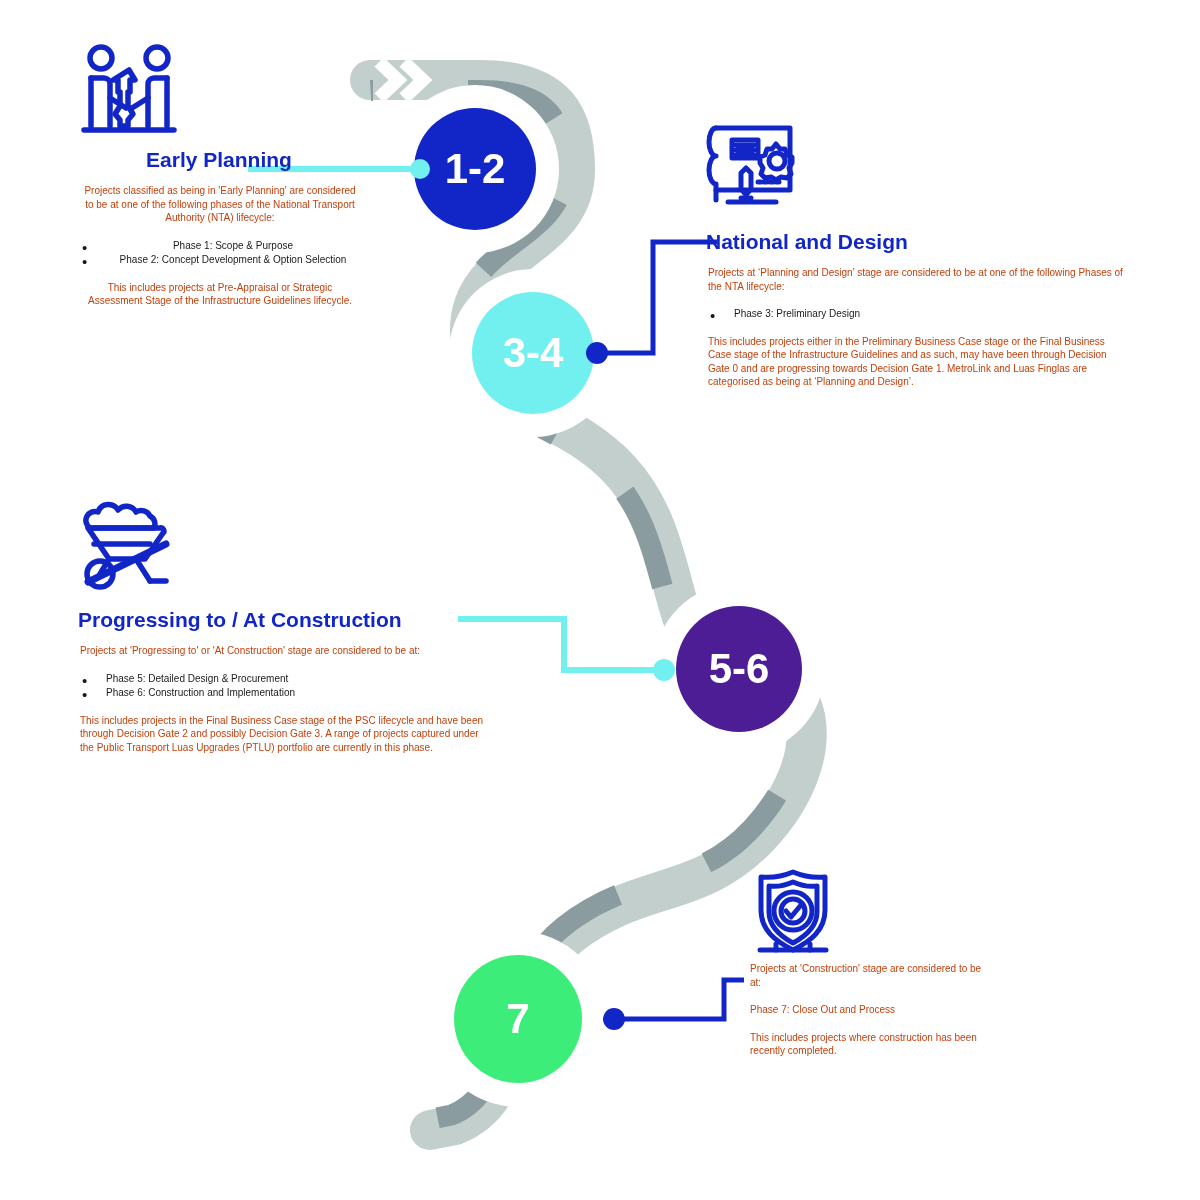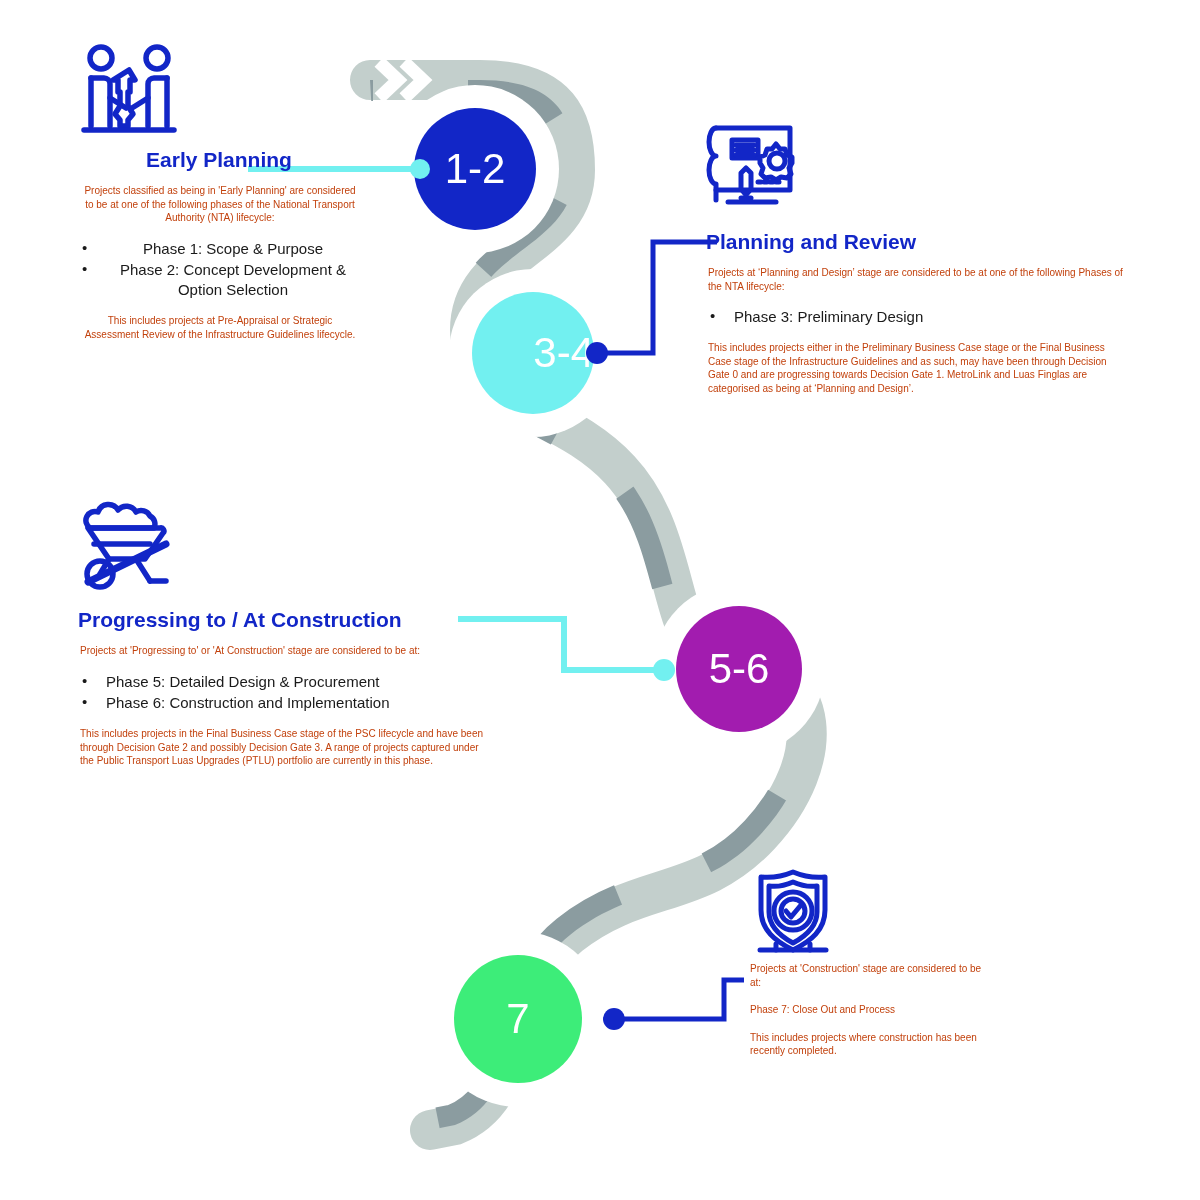--- a/index.html
+++ b/index.html
@@ -39,7 +39,7 @@
   }
   .stage-node .node-label {
     font-size: 42px;
-    font-weight: normal;
+    font-weight: bold;
     color: #ffffff;
     letter-spacing: 0px;
     line-height: 1;

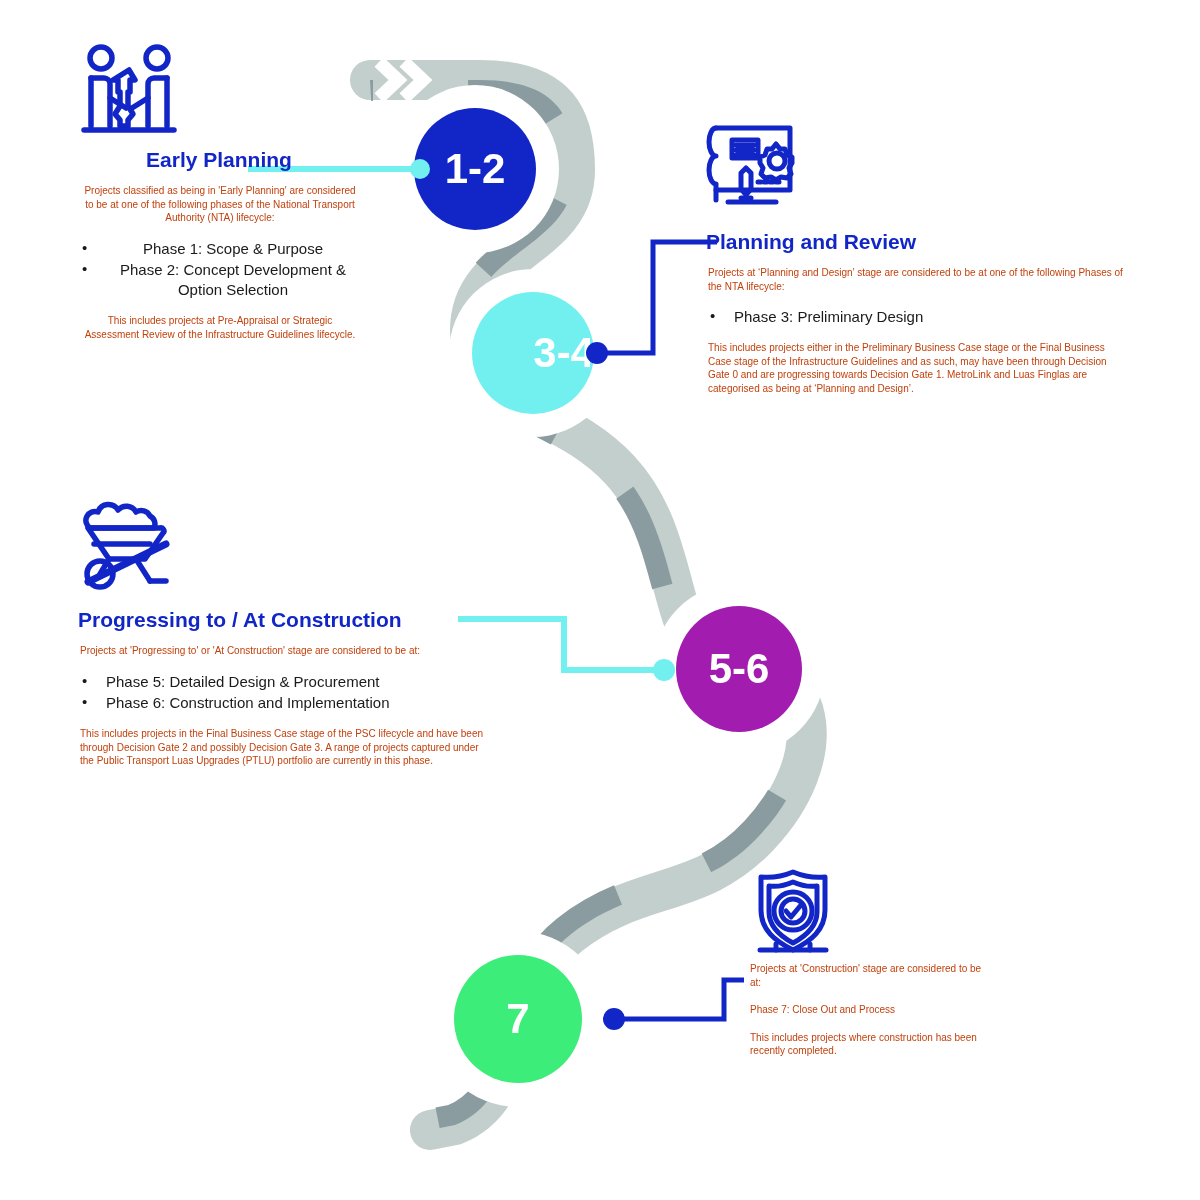--- a/index.html
+++ b/index.html
@@ -81,7 +81,7 @@
     padding: 0;
   }
   ul.panel-list li {
-    font-size: 15px;
+    font-size: 10px;
     line-height: 1.35;
     position: relative;
     padding-left: 28px;

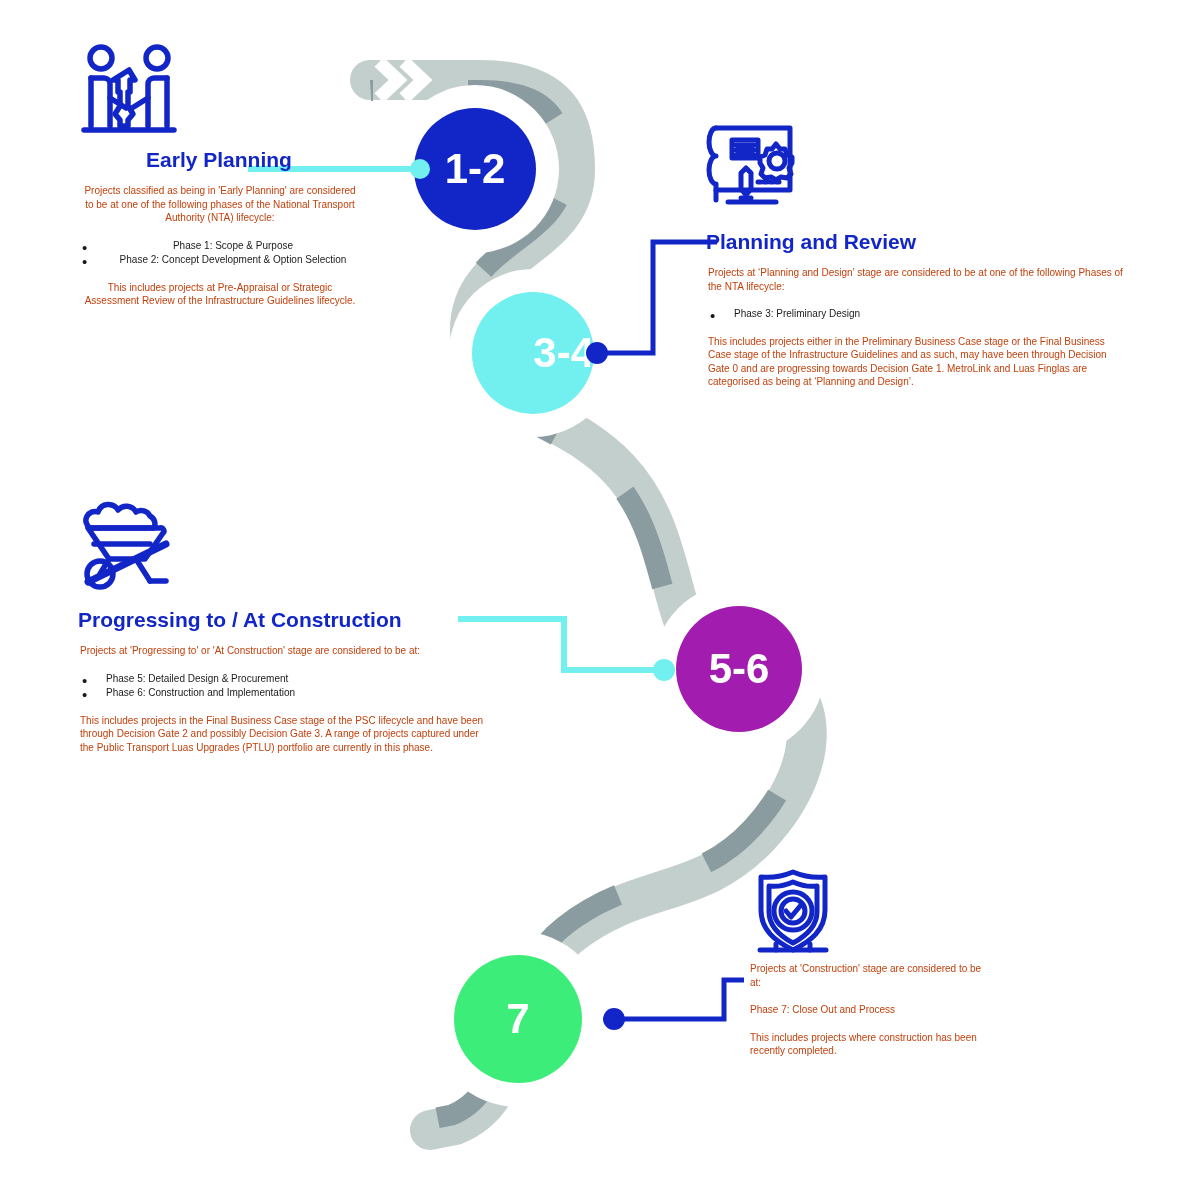--- a/index.html
+++ b/index.html
@@ -241,7 +241,7 @@
   </div>
 
   <div class="panel" style="left:706px; top:230px; width:418px;">
-    <div class="panel-title">Planning and Review</div>
+    <div class="panel-title">National and Design</div>
     <p class="panel-para">Projects at ‘Planning and Design’ stage are considered to be at one of the following Phases of the NTA lifecycle:</p>
     <ul class="panel-list">
       <li>Phase 3: Preliminary Design</li>

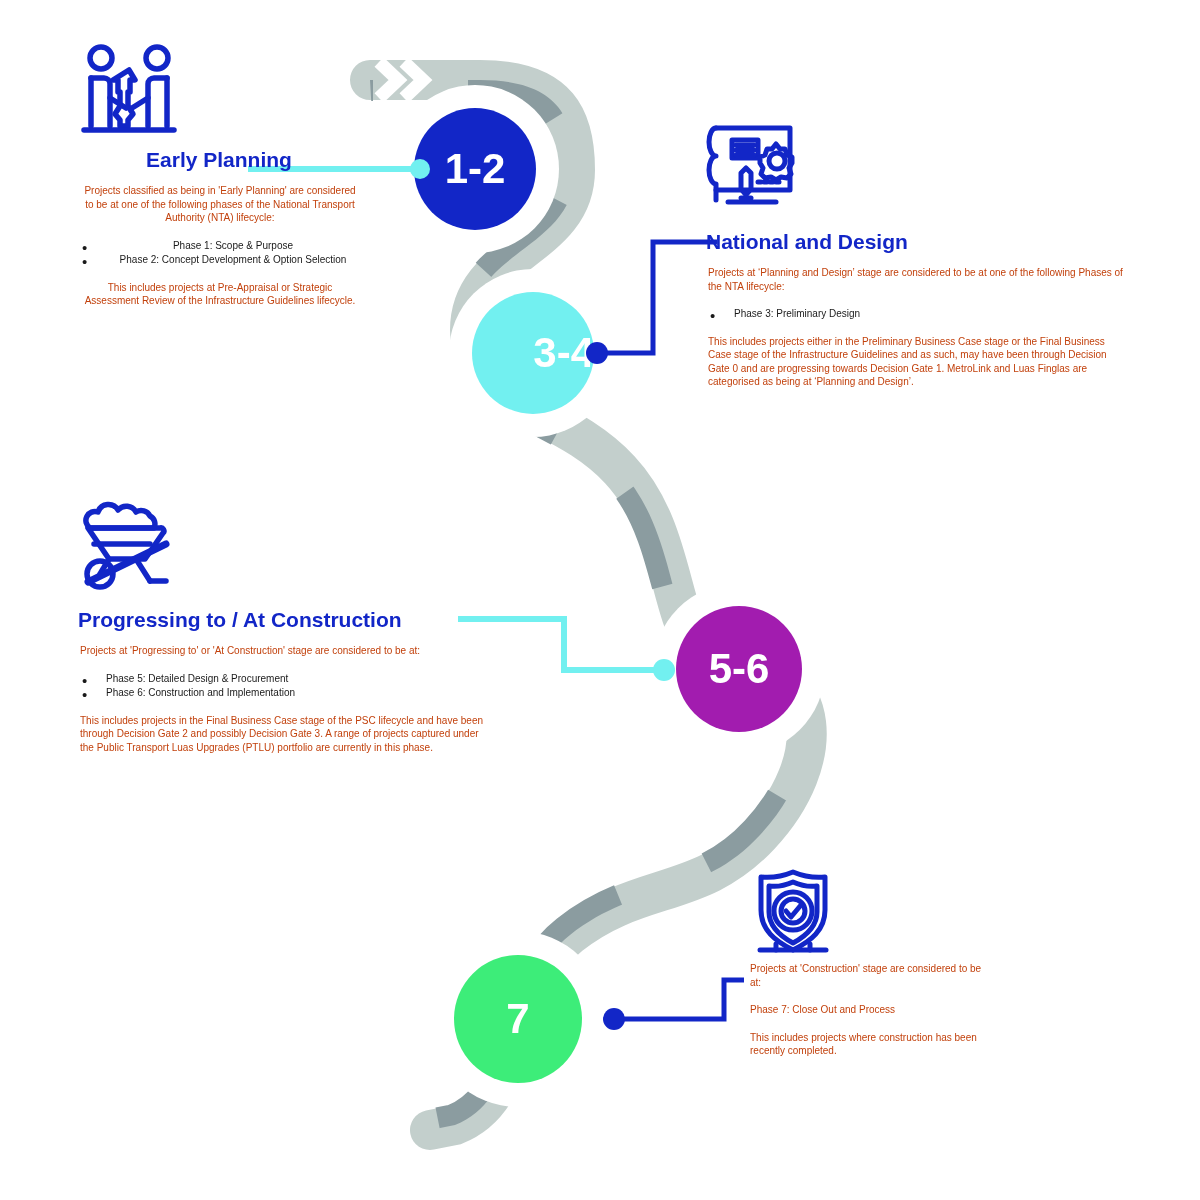--- a/index.html
+++ b/index.html
@@ -237,7 +237,7 @@
       <li>Phase 1: Scope &amp; Purpose</li>
       <li>Phase 2: Concept Development &amp; Option Selection</li>
     </ul>
-    <p class="panel-para">This includes projects at Pre-Appraisal or Strategic Assessment Review of the Infrastructure Guidelines lifecycle.</p>
+    <p class="panel-para">This includes projects at Pre-Appraisal or Strategic Assessment Stage of the Infrastructure Guidelines lifecycle.</p>
   </div>
 
   <div class="panel" style="left:706px; top:230px; width:418px;">

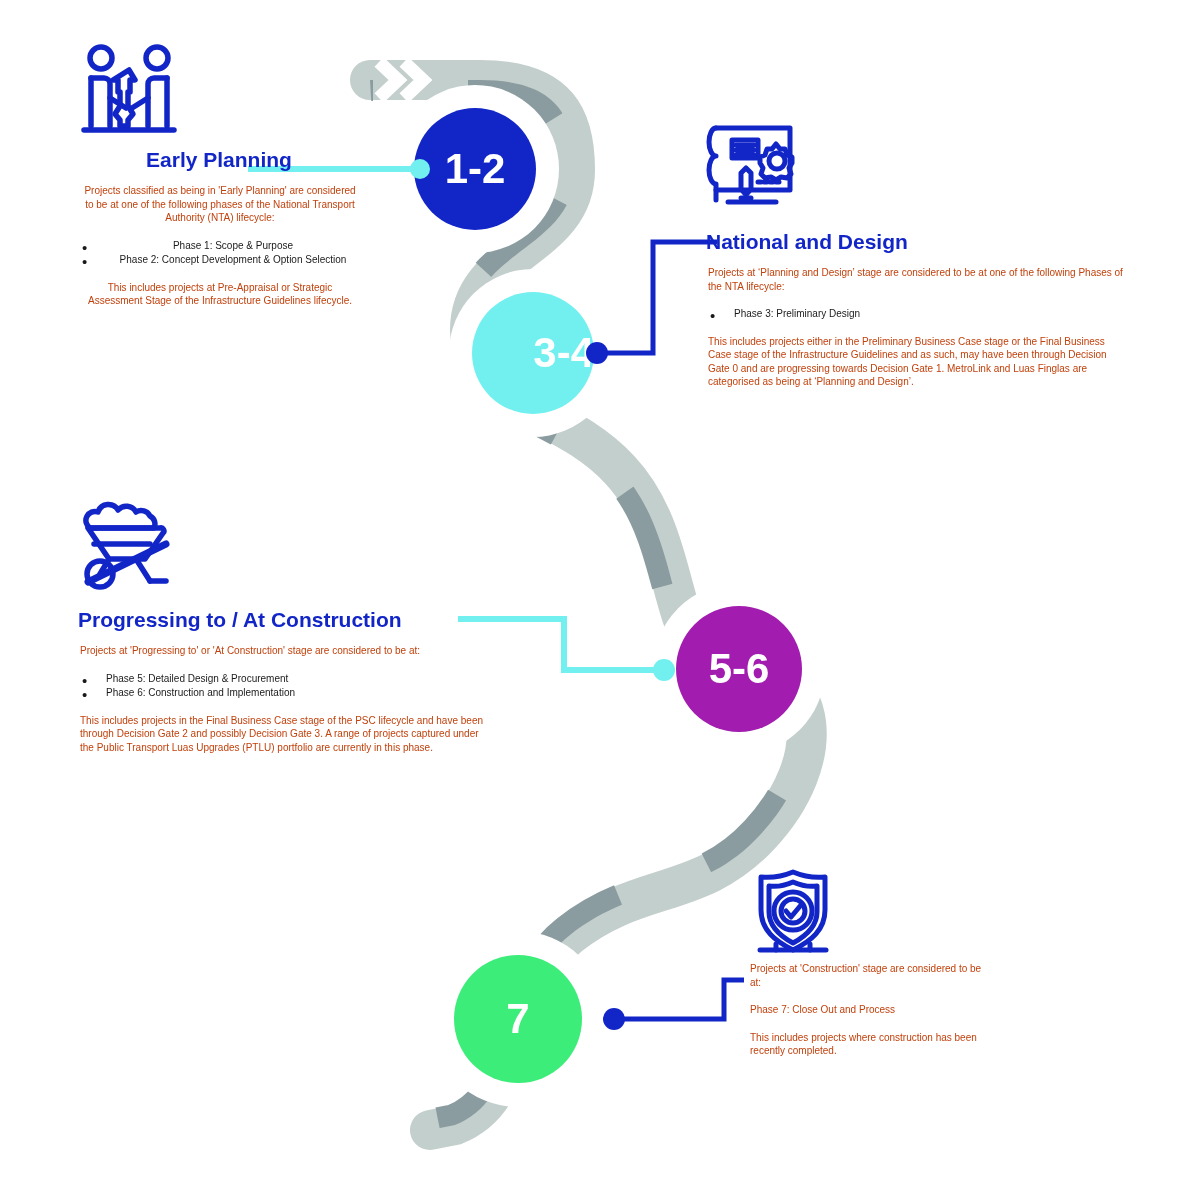--- a/index.html
+++ b/index.html
@@ -45,7 +45,7 @@
     line-height: 1;
   }
   #node-1 { left: 414px; top: 108px; width: 122px; height: 122px; background: #1226c7; }
-  #node-2 { left: 472px; top: 292px; width: 122px; height: 122px; background: #72f0f0; justify-content: flex-end; }
+  #node-2 { left: 472px; top: 292px; width: 122px; height: 122px; background: #72f0f0; }
   #node-3 { left: 676px; top: 606px; width: 126px; height: 126px; background: #a21caf; }
   #node-4 { left: 454px; top: 955px; width: 128px; height: 128px; background: #3ded79; }
 

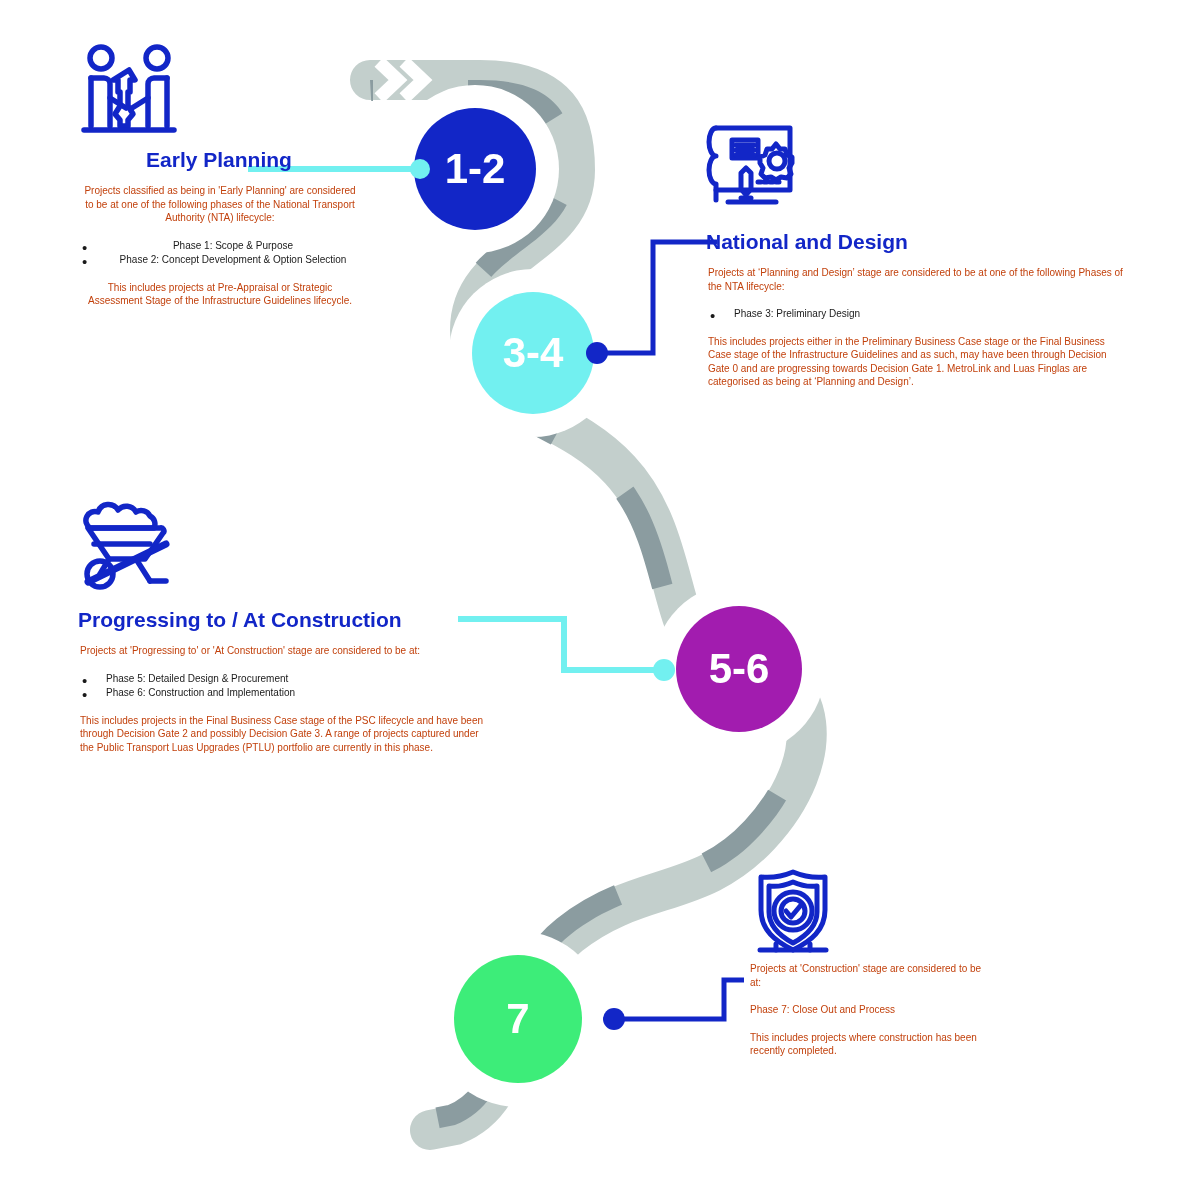--- a/index.html
+++ b/index.html
@@ -46,7 +46,7 @@
   }
   #node-1 { left: 414px; top: 108px; width: 122px; height: 122px; background: #1226c7; }
   #node-2 { left: 472px; top: 292px; width: 122px; height: 122px; background: #72f0f0; }
-  #node-3 { left: 676px; top: 606px; width: 126px; height: 126px; background: #a21caf; }
+  #node-3 { left: 676px; top: 606px; width: 126px; height: 126px; background: #4c1d95; }
   #node-4 { left: 454px; top: 955px; width: 128px; height: 128px; background: #3ded79; }
 
   

